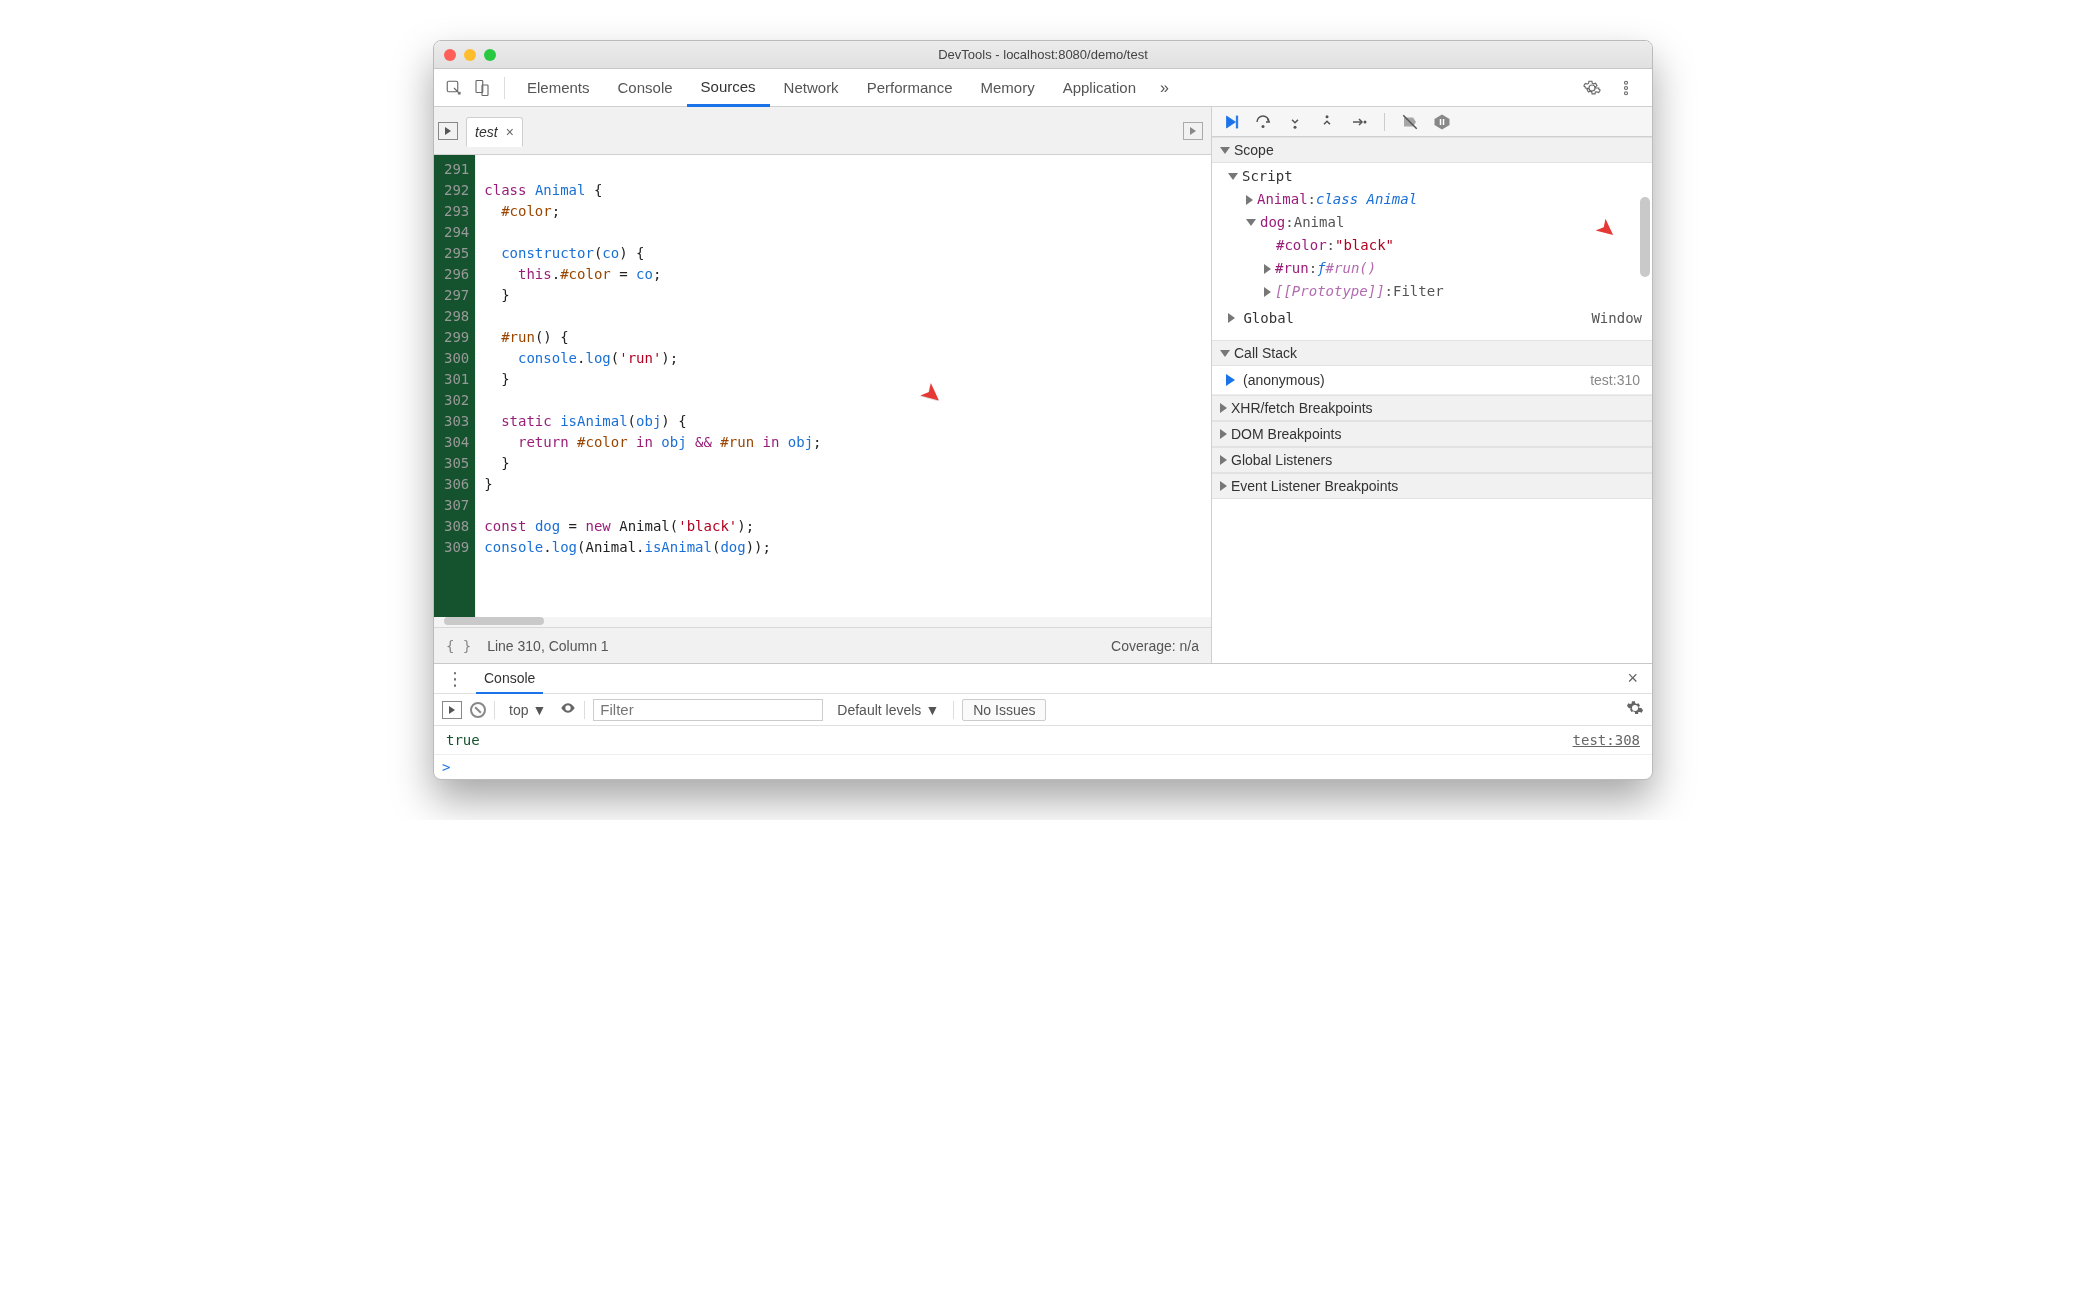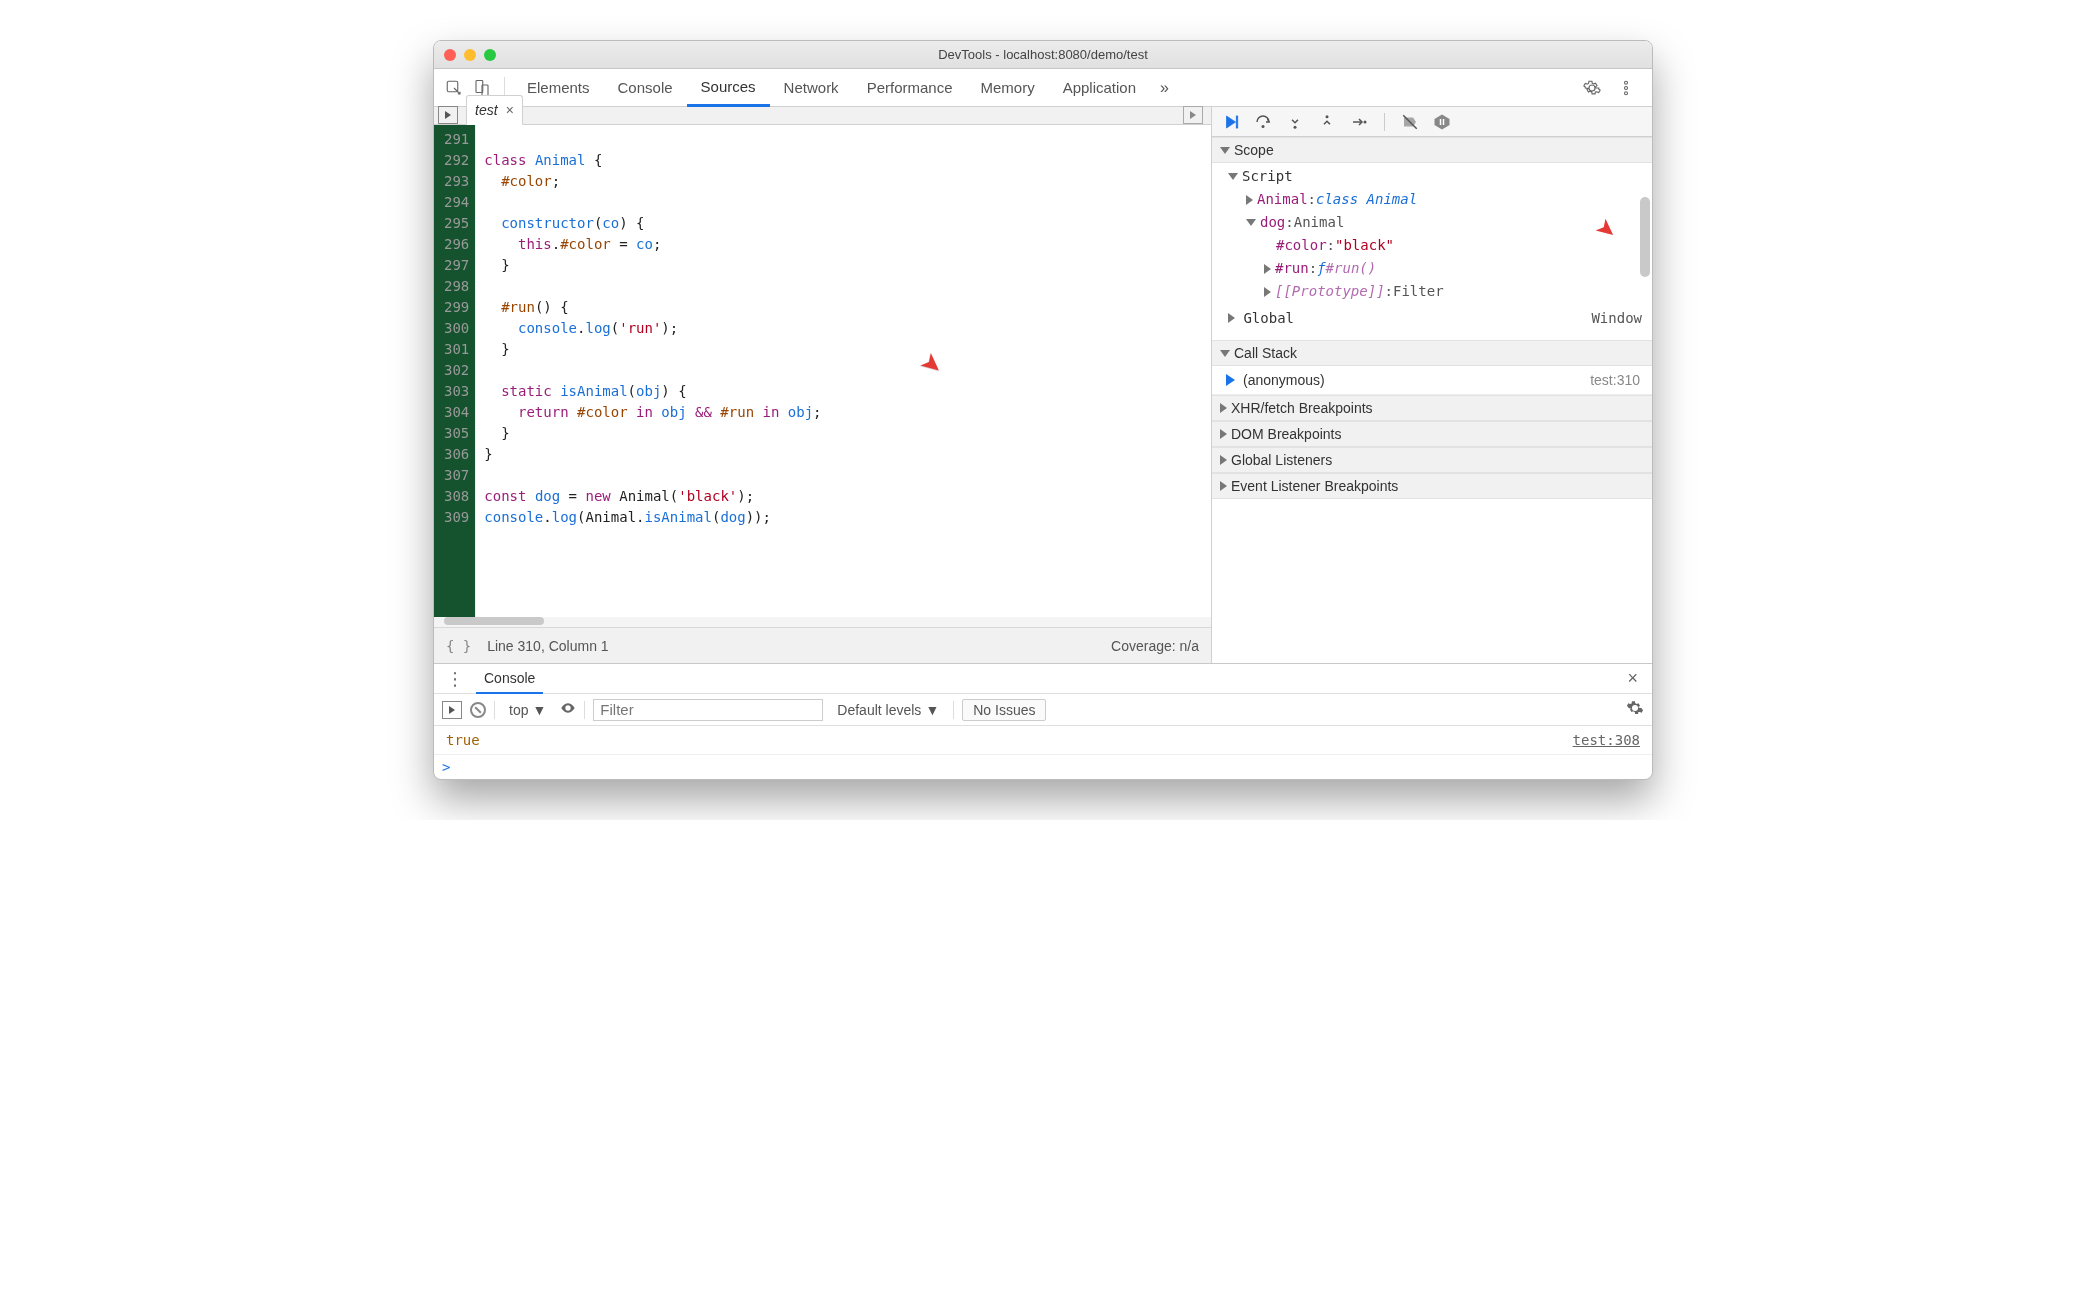--- a/index.html
+++ b/index.html
@@ -68,8 +68,8 @@
   .rightpane { width:440px; display:flex; flex-direction:column; min-width:0;}
   
   .filetabbar {
-    height:18px; background:#f1f1f1; border-bottom:1px solid #d0d0d0;
-    display:flex; align-items:flex-end; padding:0 4px; position:relative;
+    height:48px; background:#f1f1f1; border-bottom:1px solid #d0d0d0;
+    display:flex; align-items:center; padding:0 4px; position:relative;
   }
   .filetabbar .runbox { width:20px; height:18px; border:1px solid #888; display:flex; align-items:center; justify-content:center; margin-right:8px;}
   .filetabbar .runbox::before { content:""; border-left:6px solid #555; border-top:4px solid transparent; border-bottom:4px solid transparent;}

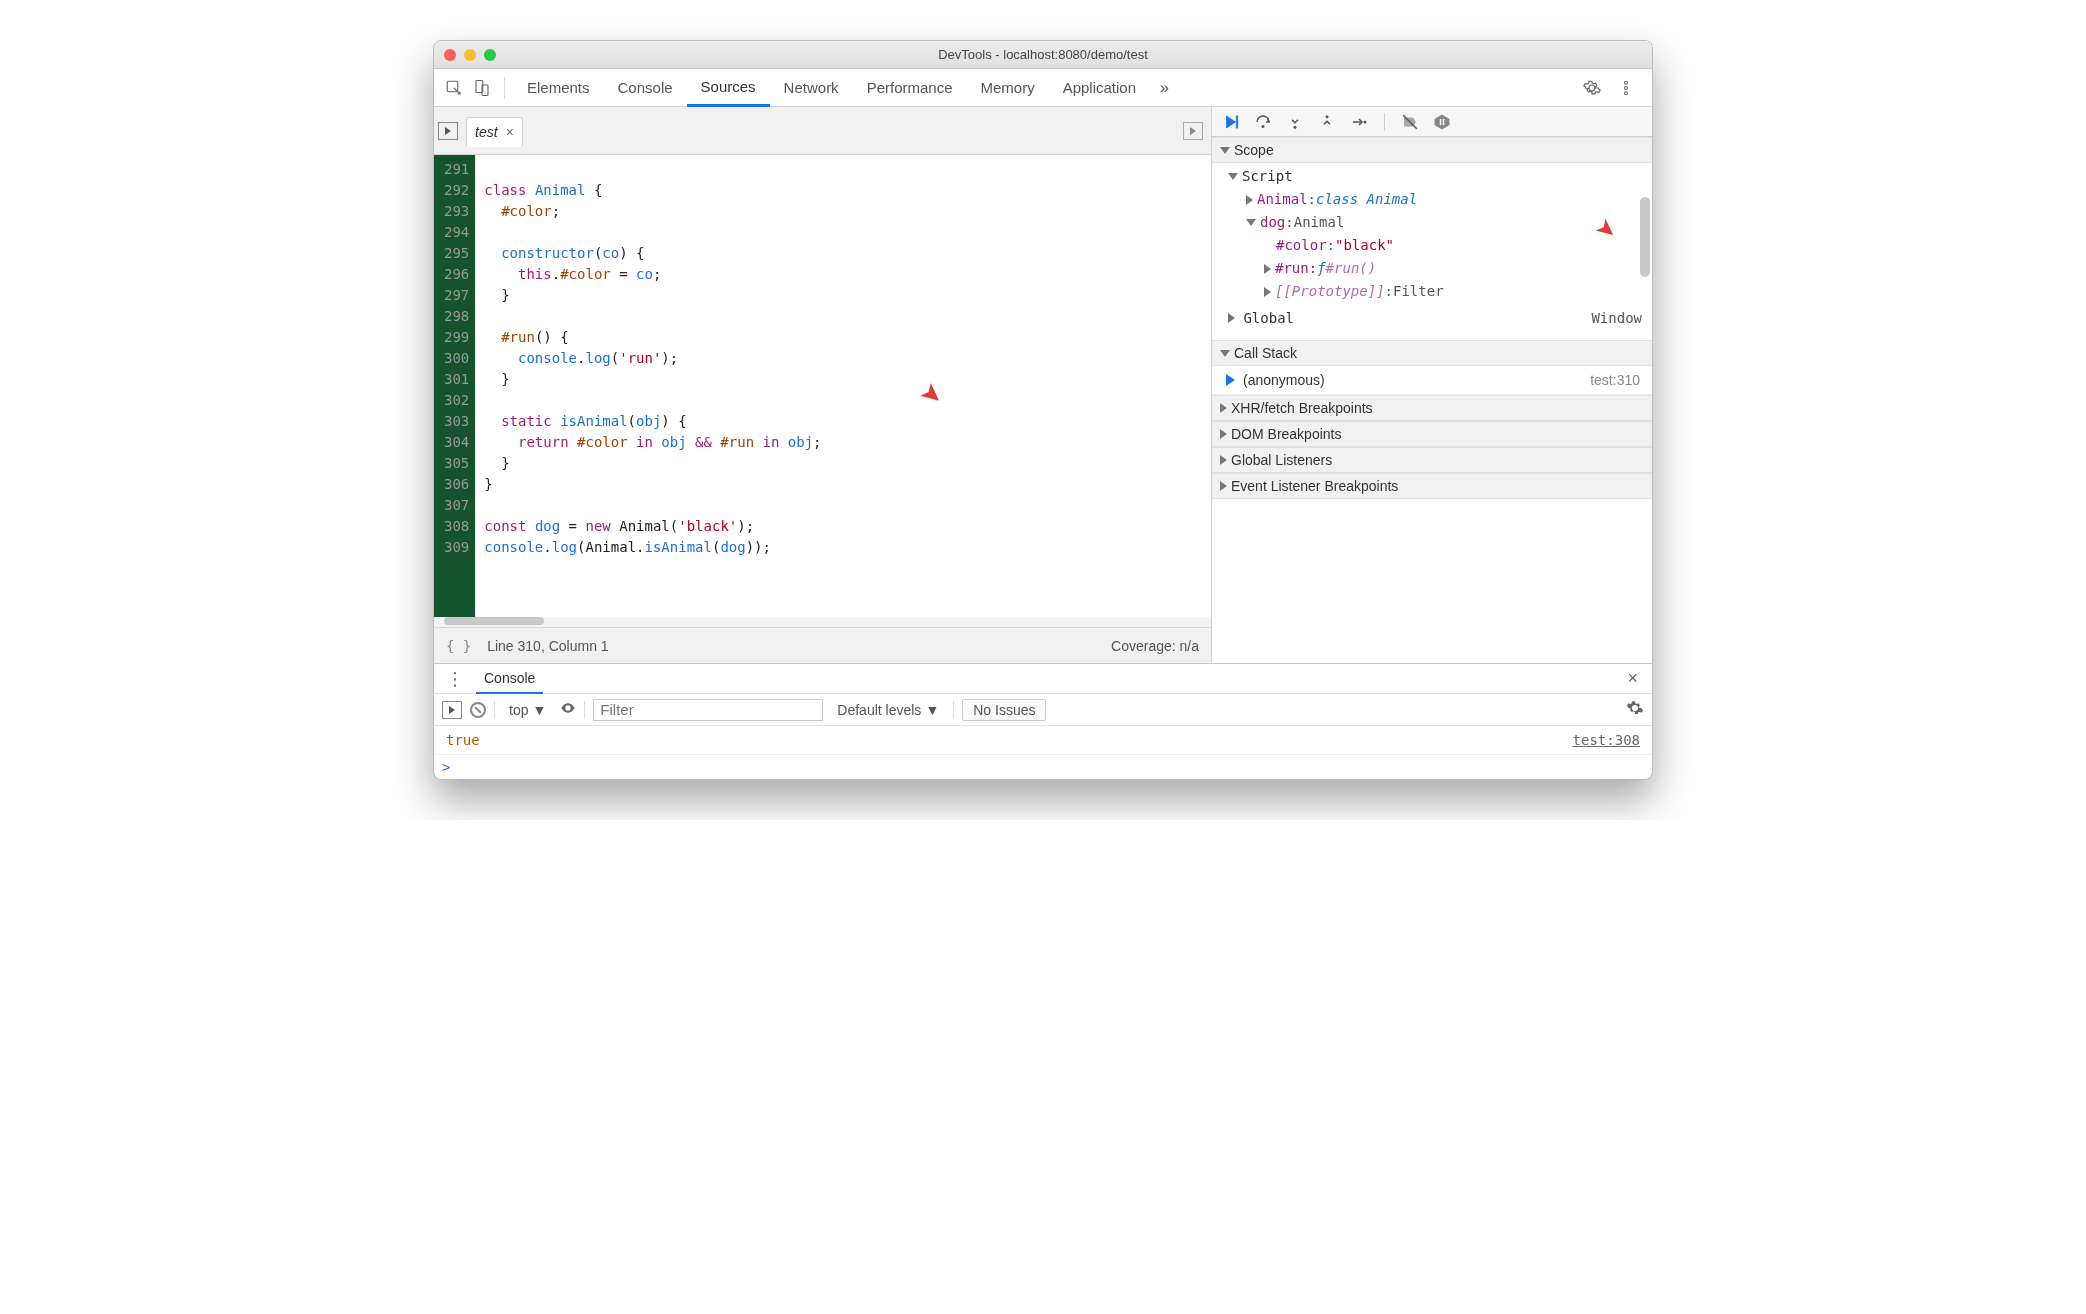--- a/index.html
+++ b/index.html
@@ -153,7 +153,7 @@
   .console-toolbar .dd { display:flex; align-items:center; gap:4px; padding:2px 6px;}
   .console-toolbar .btnbox { border:1px solid #ccc; padding:2px 10px; border-radius:2px; background:#fafafa;}
   .console-body { padding:6px 12px; font-family: Menlo, Consolas, monospace; font-size:14px; display:flex; justify-content:space-between; border-bottom:1px solid #eee;}
-  .console-body .val { color:#a16207;}
+  .console-body .val { color:#14532d;}
   .console-body .src { color:#666; text-decoration:underline;}
   .console-prompt { padding:4px 8px; color:#1a73e8; font-family:Menlo,monospace;}
   .eye-svg { width:16px; height:16px; }

